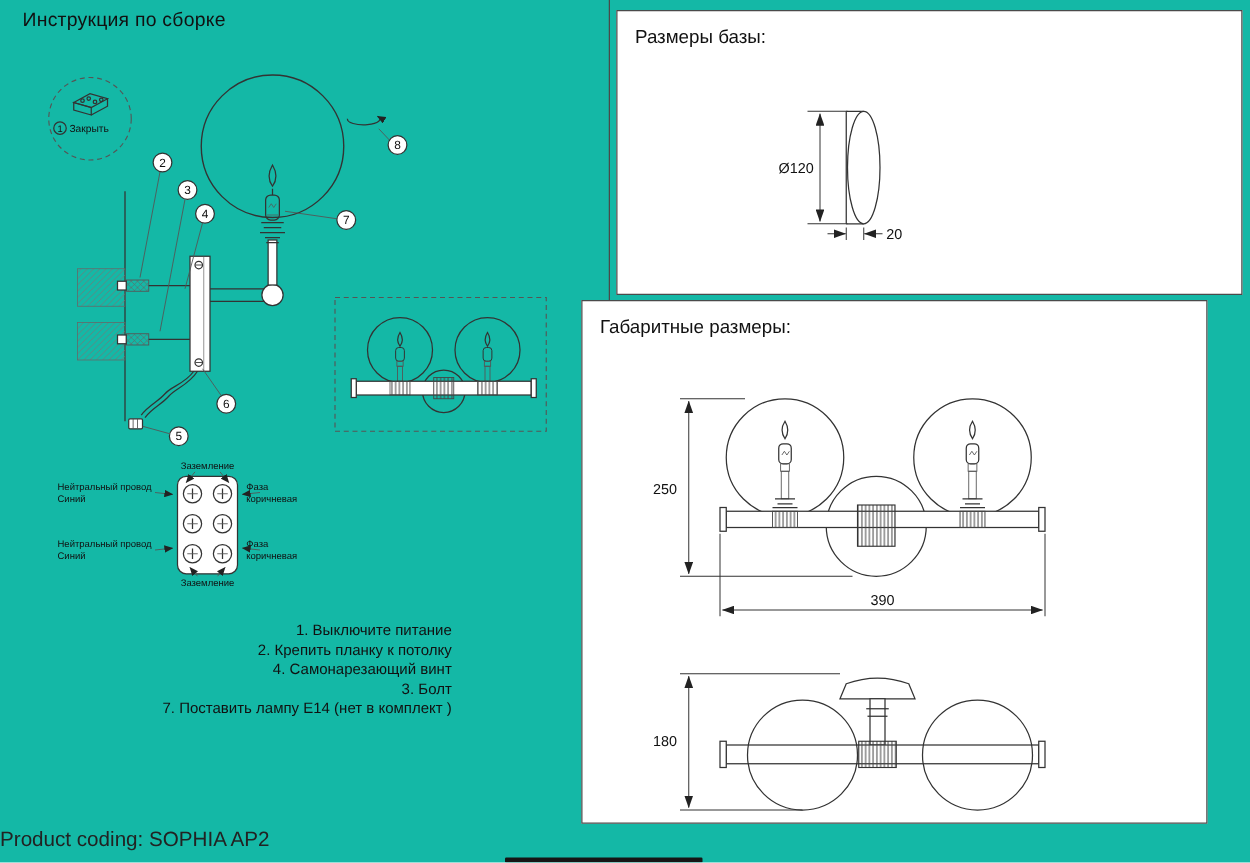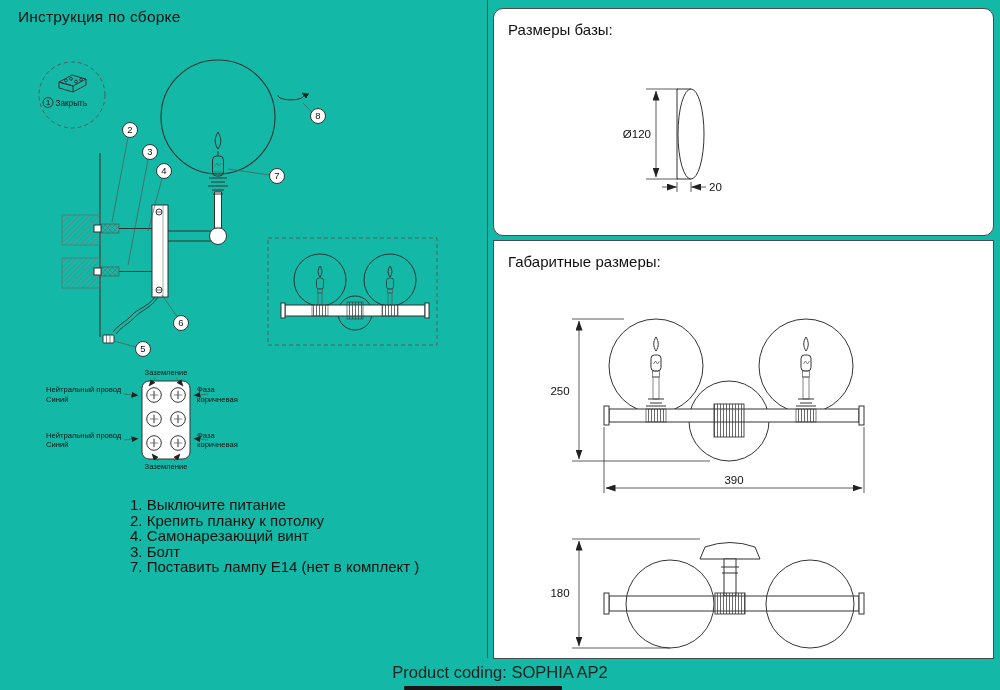--- a/index.html
+++ b/index.html
@@ -8,7 +8,7 @@
   .title{position:absolute;left:18px;top:8px;font-size:15.5px;color:#111;letter-spacing:.2px;}
   .divider{position:absolute;left:487px;top:0;width:1px;height:658px;background:#4a4a4a;}
   .box{position:absolute;border:1px solid #4a4a4a;background:#fff;}
-  .box1{left:493px;top:8px;width:499px;height:226px;border-radius:10px;}
+  .box1{left:493px;top:8px;width:499px;height:226px;}
   .box2{left:493px;top:240px;width:499px;height:417px;}
   .box-title{position:absolute;left:14px;top:12px;font-size:15px;color:#111;}
   .steps{position:absolute;left:130px;top:497px;font-size:15px;line-height:15.6px;color:#111;}

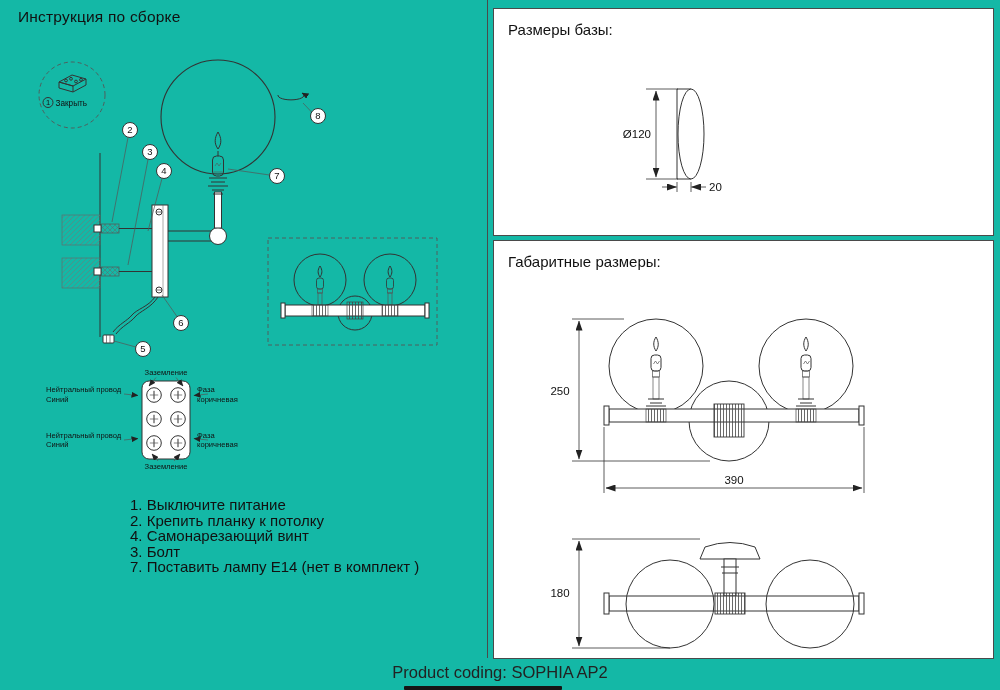--- a/index.html
+++ b/index.html
@@ -9,7 +9,7 @@
   .divider{position:absolute;left:487px;top:0;width:1px;height:658px;background:#4a4a4a;}
   .box{position:absolute;border:1px solid #4a4a4a;background:#fff;}
   .box1{left:493px;top:8px;width:499px;height:226px;}
-  .box2{left:493px;top:240px;width:499px;height:417px;}
+  .box2{left:465px;top:240px;width:499px;height:417px;}
   .box-title{position:absolute;left:14px;top:12px;font-size:15px;color:#111;}
   .steps{position:absolute;left:130px;top:497px;font-size:15px;line-height:15.6px;color:#111;}
   .product{position:absolute;left:0;top:663px;width:100%;text-align:center;font-size:16.5px;color:#222;}

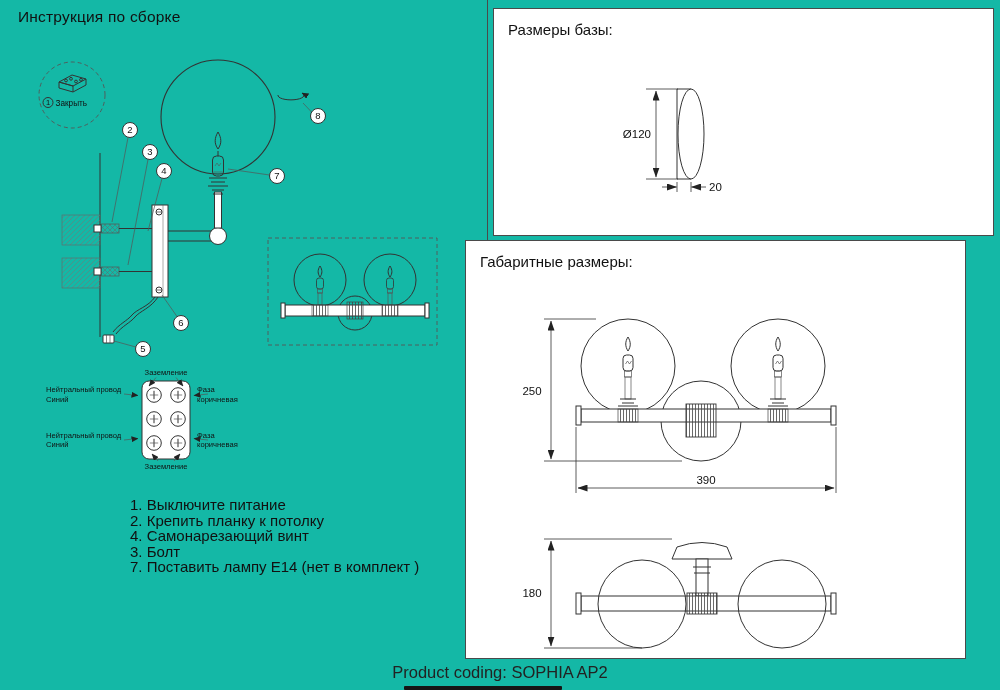--- a/index.html
+++ b/index.html
@@ -11,7 +11,7 @@
   .box1{left:493px;top:8px;width:499px;height:226px;}
   .box2{left:465px;top:240px;width:499px;height:417px;}
   .box-title{position:absolute;left:14px;top:12px;font-size:15px;color:#111;}
-  .steps{position:absolute;left:130px;top:497px;font-size:15px;line-height:15.6px;color:#111;}
+  .steps{position:absolute;left:130px;top:497px;font-size:12px;line-height:15.6px;color:#111;text-align:right;}
   .product{position:absolute;left:0;top:663px;width:100%;text-align:center;font-size:16.5px;color:#222;}
   .crop-frag{position:absolute;left:404px;top:686px;width:158px;height:4px;background:#151515;border-radius:1px;}
   svg{position:absolute;}

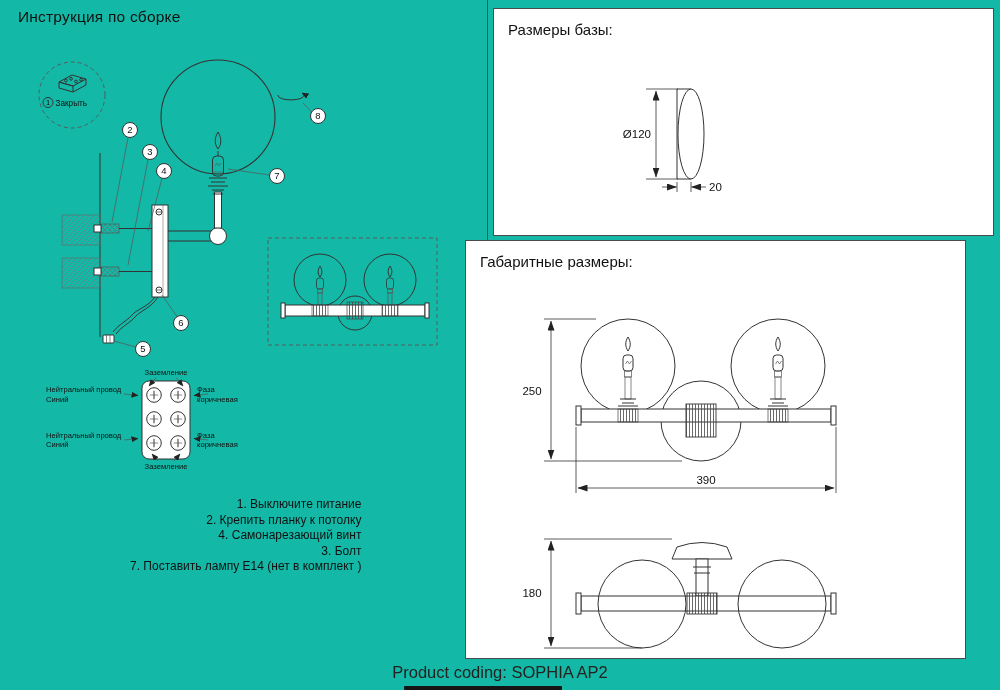--- a/index.html
+++ b/index.html
@@ -12,7 +12,7 @@
   .box2{left:465px;top:240px;width:499px;height:417px;}
   .box-title{position:absolute;left:14px;top:12px;font-size:15px;color:#111;}
   .steps{position:absolute;left:130px;top:497px;font-size:12px;line-height:15.6px;color:#111;text-align:right;}
-  .product{position:absolute;left:0;top:663px;width:100%;text-align:center;font-size:16.5px;color:#222;}
+  .product{position:absolute;left:0;top:663px;width:100%;text-align:left;font-size:16.5px;color:#222;}
   .crop-frag{position:absolute;left:404px;top:686px;width:158px;height:4px;background:#151515;border-radius:1px;}
   svg{position:absolute;}
   svg text{fill:#111;stroke:none;}

